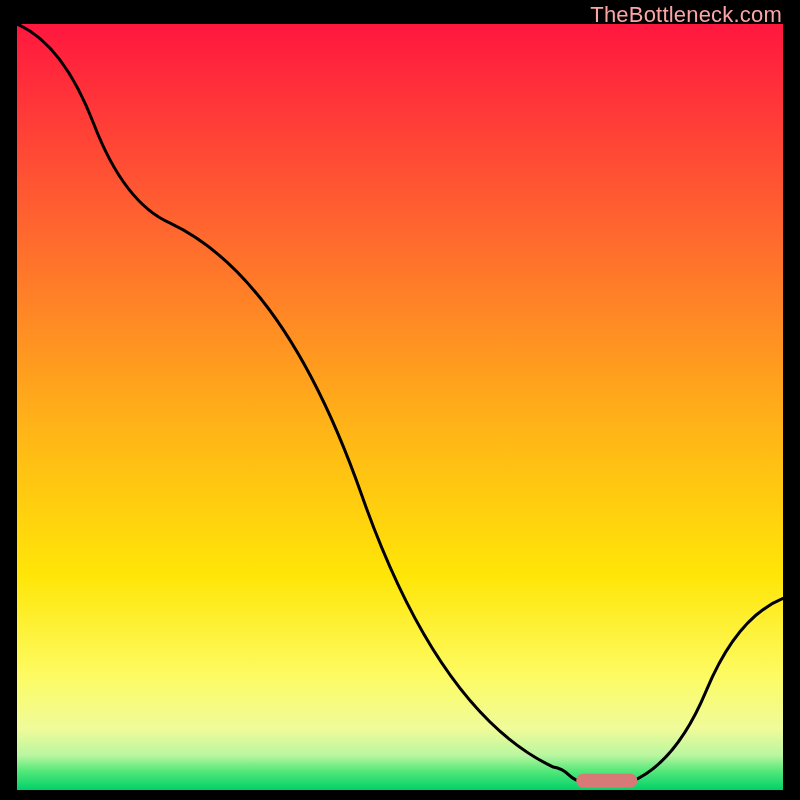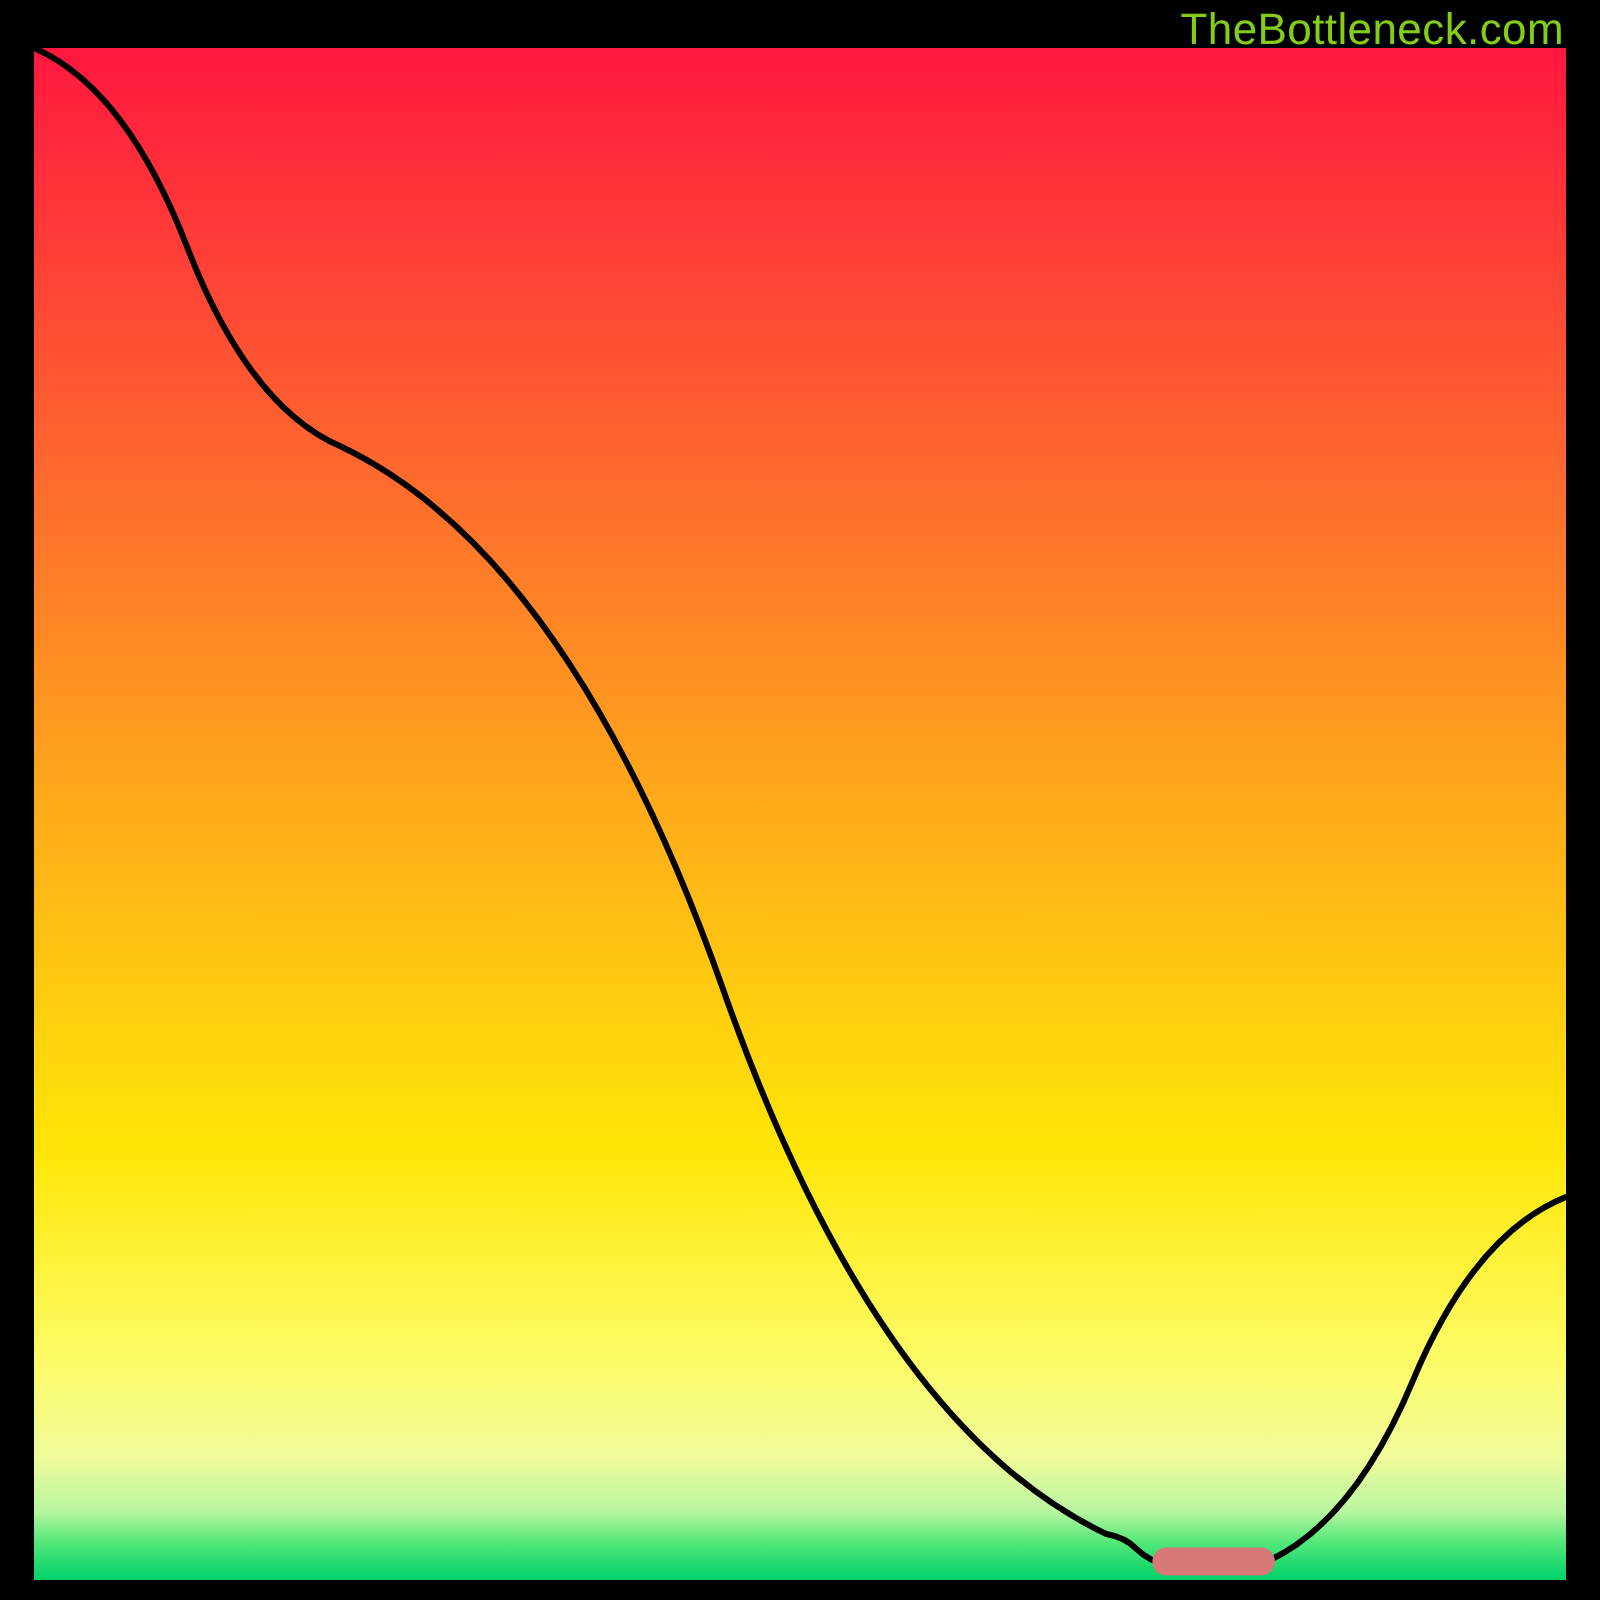--- a/index.html
+++ b/index.html
@@ -30,7 +30,7 @@
     position: absolute;
     top: 2px;
     right: 18px;
-    color: #84cc16;
+    color: #fca5a5;
     font-size: 22px;
     font-weight: 400;
     letter-spacing: 0.2px;

